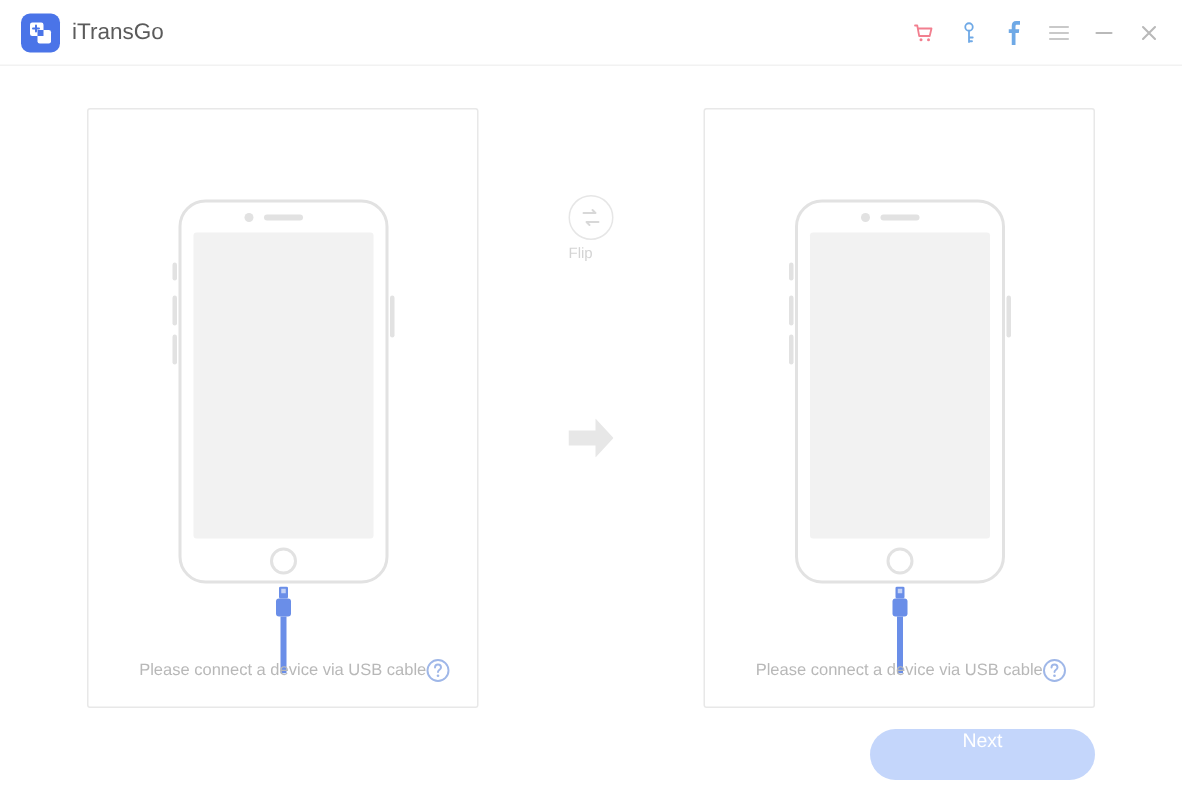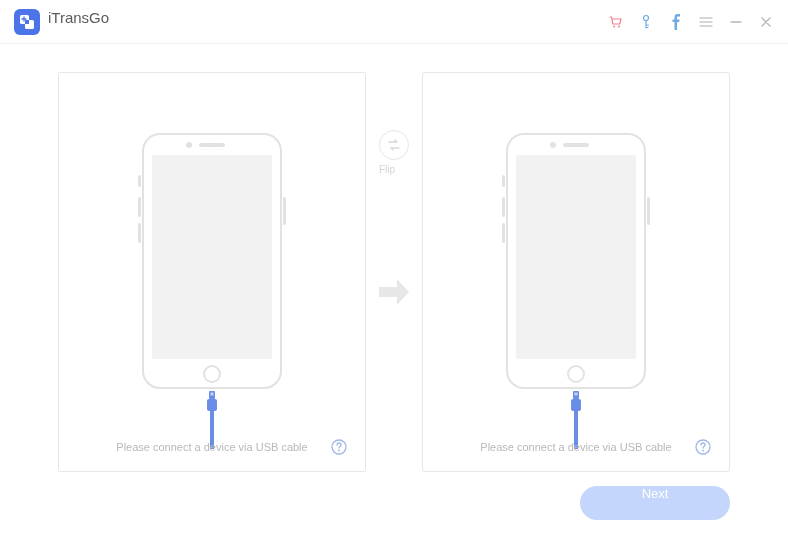--- a/index.html
+++ b/index.html
@@ -19,7 +19,7 @@
     padding: 0 14px 0 14px;
     border-bottom: 1px solid #f2f2f2;
   }
-  .brand { display: flex; gap: 8px; }
+  .brand { display: flex; align-items: center; gap: 8px; }
   .brand-logo {
     width: 26px; height: 26px;
     background: #4a74e8;

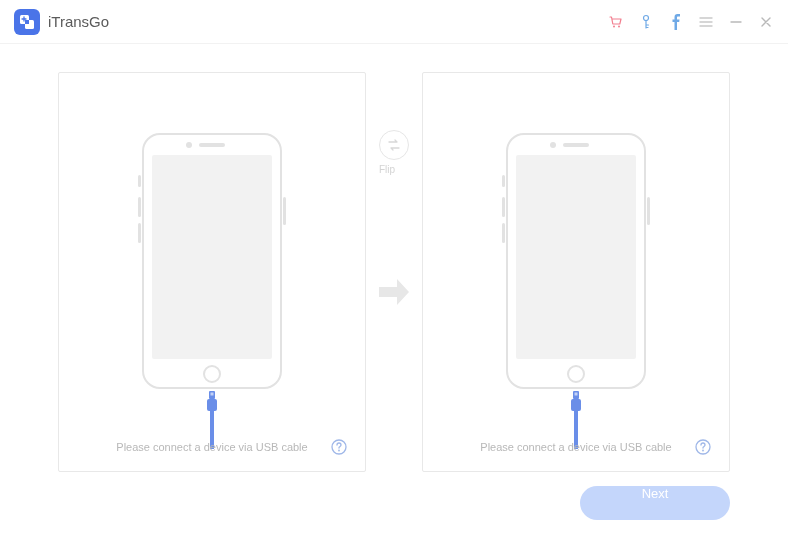--- a/index.html
+++ b/index.html
@@ -39,7 +39,7 @@
     align-items: flex-start;
   }
   .panel {
-    width: 308px;
+    width: 261px;
     height: 400px;
     border: 1px solid #e8e8e8;
     border-radius: 2px;

